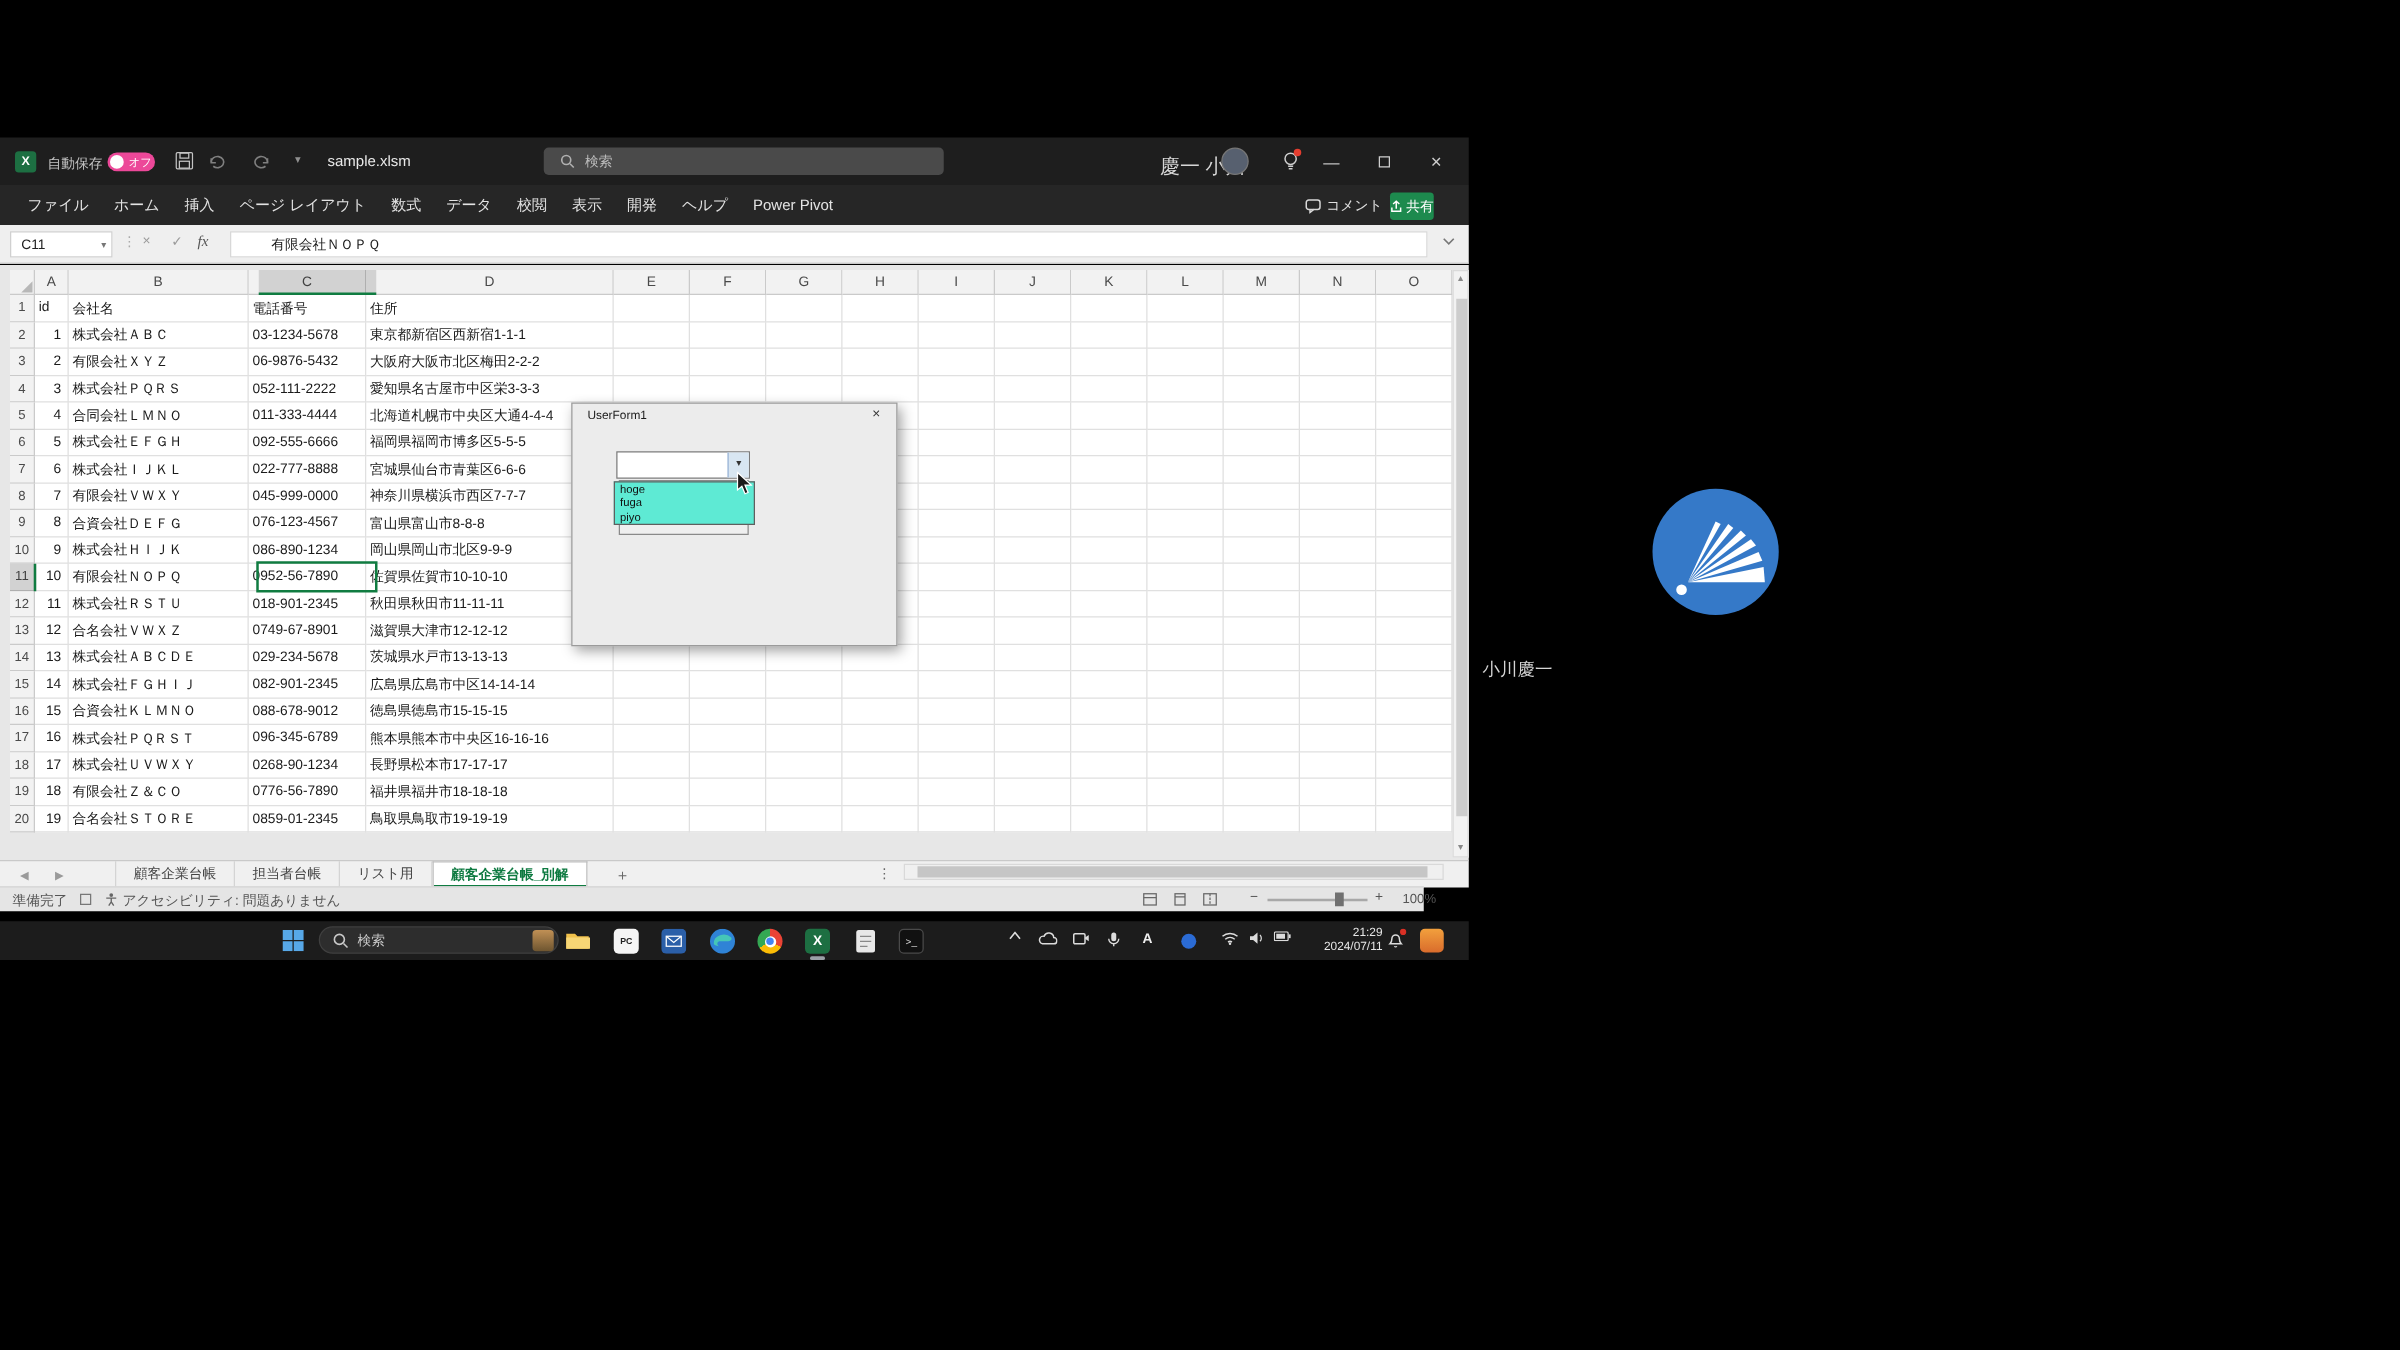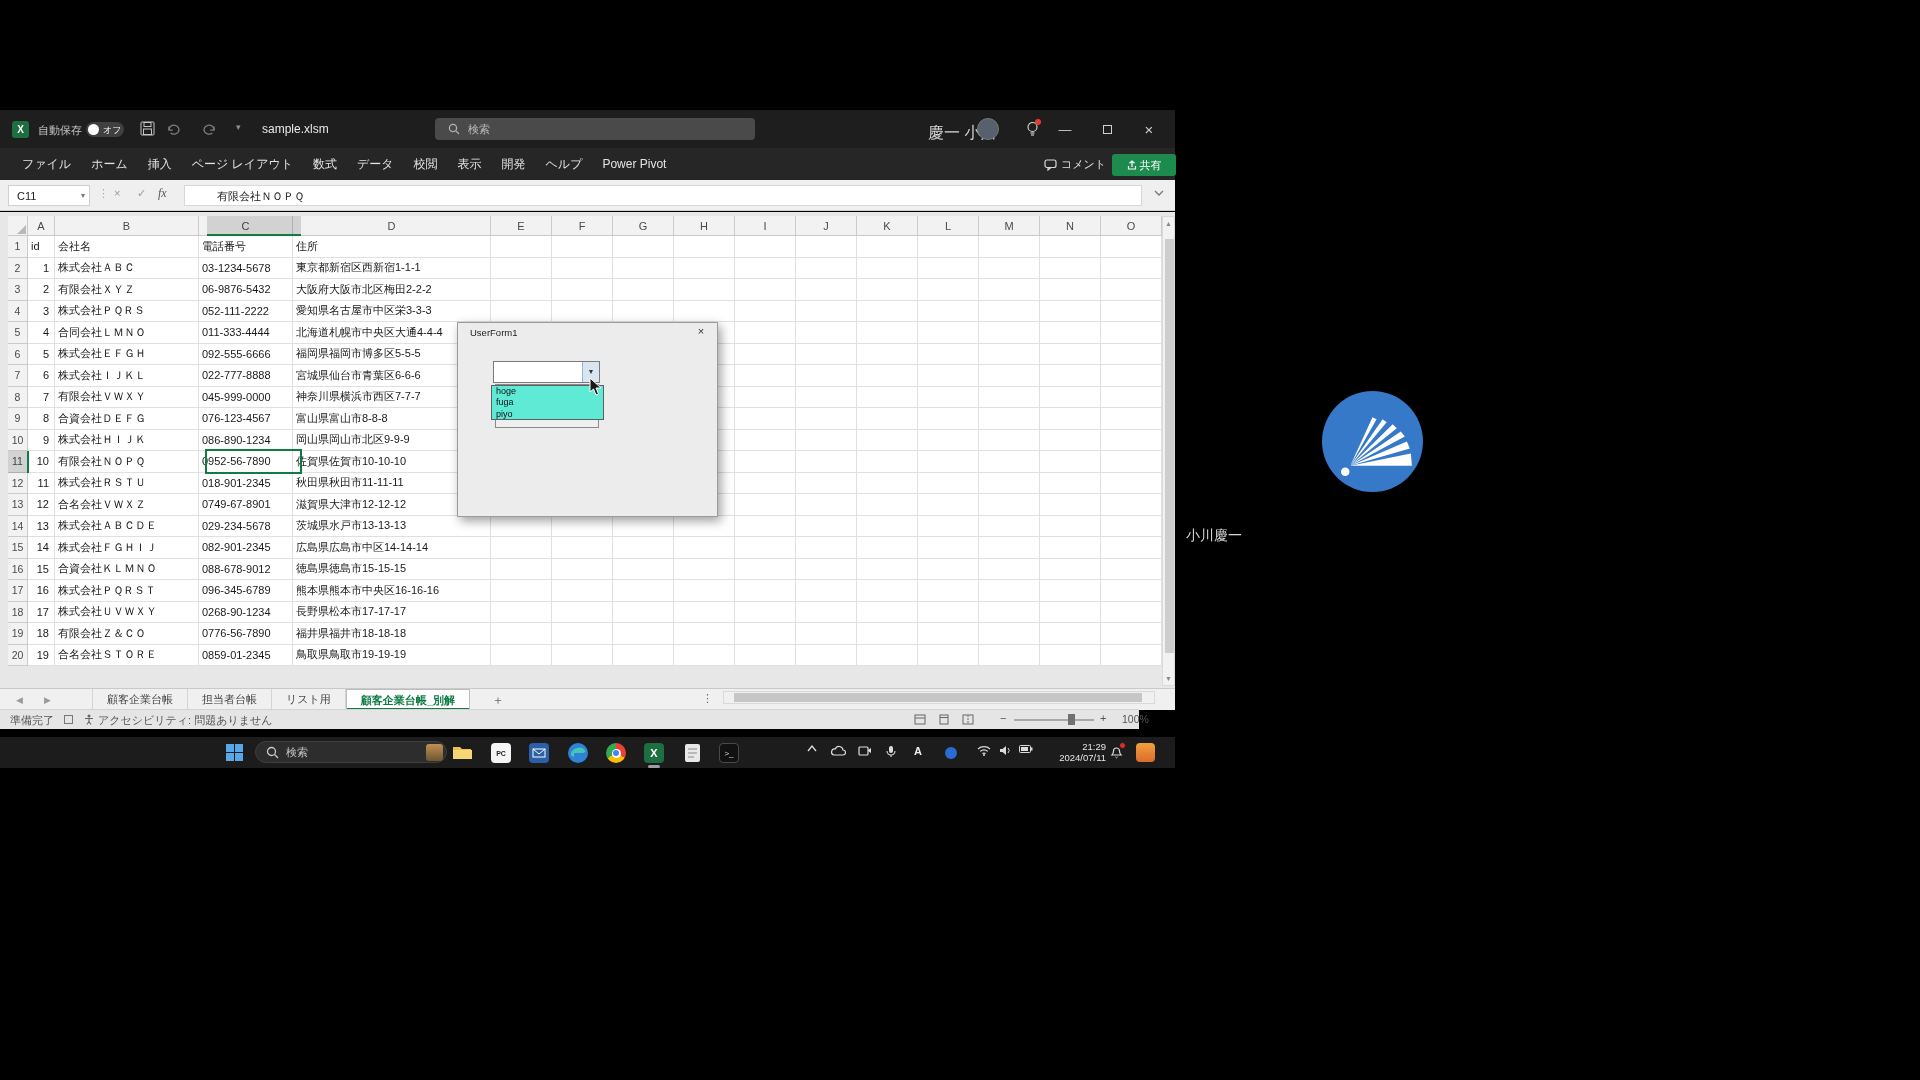--- a/index.html
+++ b/index.html
@@ -10,7 +10,7 @@
   #xl-logo{position:absolute;left:12px;top:11px;width:17px;height:17px;background:#1d6f42;border-radius:3px;
     color:#fff;font-size:10px;font-weight:bold;text-align:center;line-height:17px}
   #autosave-label{position:absolute;left:38px;top:13px;font-size:11px;color:#c6c6c6}
-  #autosave-toggle{position:absolute;left:86px;top:12px;width:38px;height:15px;background:#404040;border-radius:8px}
+  #autosave-toggle{position:absolute;left:86px;top:12px;width:38px;height:15px;background:#ec4899;border-radius:8px}
   #autosave-knob{position:absolute;left:2px;top:2px;width:11px;height:11px;border-radius:50%;background:#fff}
   #autosave-state{position:absolute;left:17px;top:2px;font-size:9px;color:#fff}
   #save-ic{position:absolute;left:140px;top:11px}

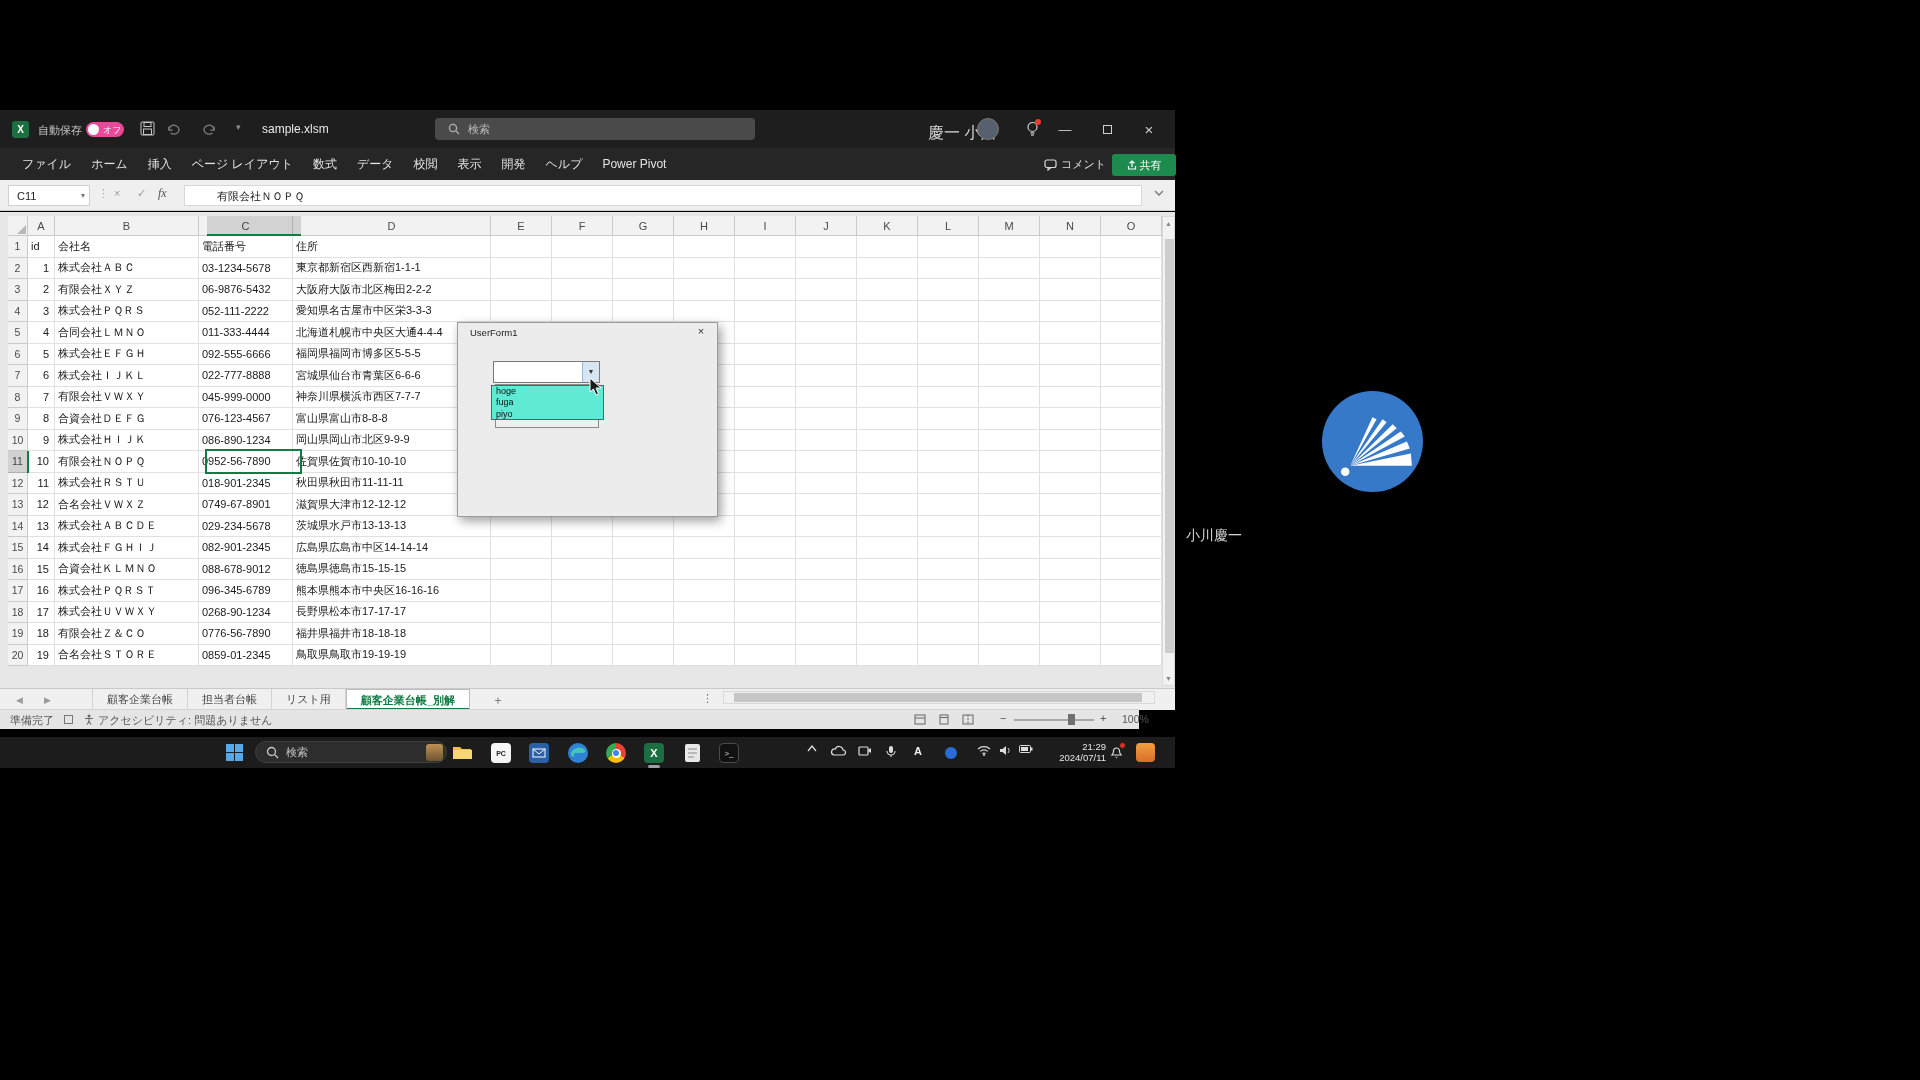--- a/index.html
+++ b/index.html
@@ -32,7 +32,7 @@
   #ribbon{position:absolute;left:0;top:148px;width:1175px;height:33px;background:#262626;display:flex;align-items:center;padding-left:12px}
   .rtab{font-size:12px;color:#e3e3e3;padding:0 10px;line-height:33px;white-space:nowrap}
   #btn-comments{position:absolute;left:1044px;top:6px;height:21px;display:flex;align-items:center;gap:4px;color:#e0e0e0;font-size:11px}
-  #btn-share{position:absolute;left:1112px;top:6px;height:22px;width:64px;background:#1d8a4e;border-radius:3px;color:#fff;
+  #btn-share{position:absolute;left:1112px;top:6px;height:22px;width:35px;background:#1d8a4e;border-radius:3px;color:#fff;
     font-size:11px;display:flex;align-items:center;justify-content:center;gap:3px}
   
   #fbar{position:absolute;left:0;top:180px;width:1175px;height:31px;background:#efefef;border-bottom:1px solid #cfcfcf}

